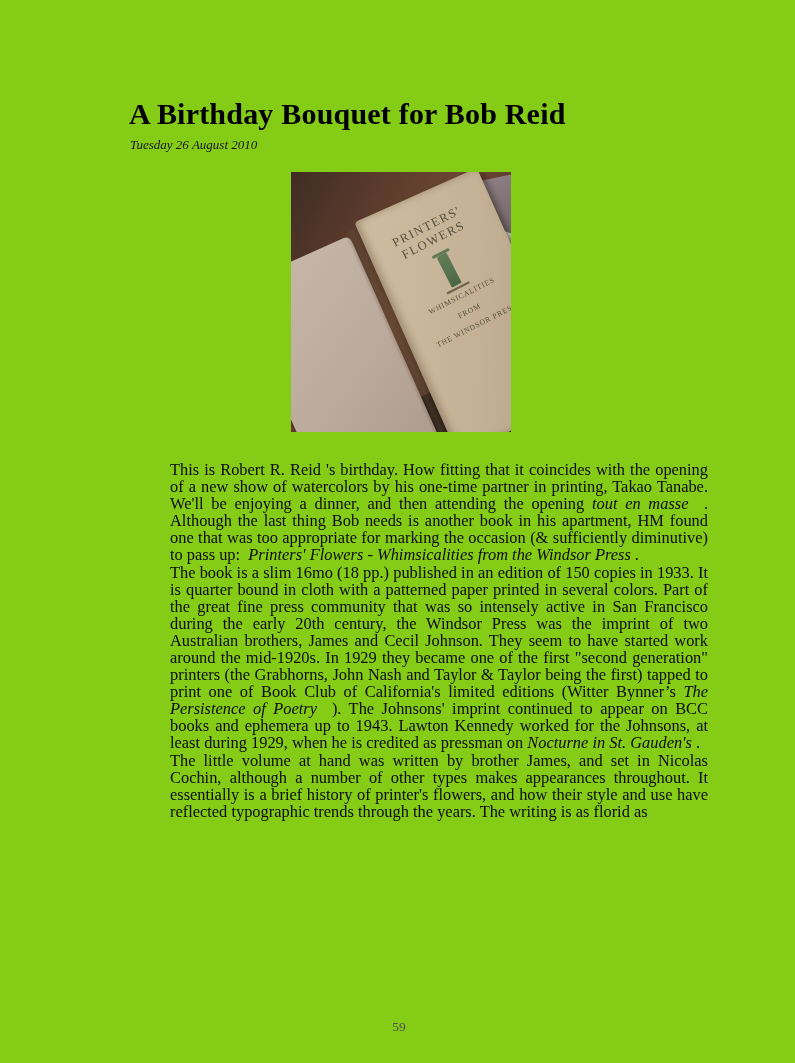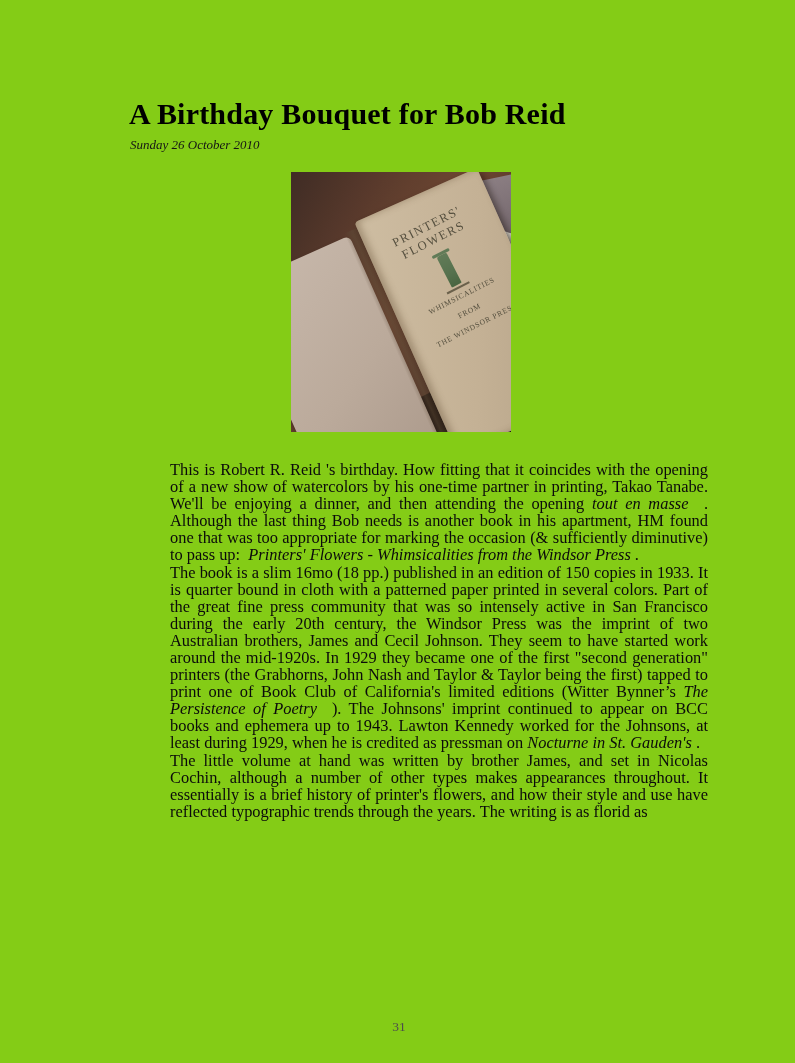--- a/index.html
+++ b/index.html
@@ -55,7 +55,7 @@
 <div class="page">
 
   <h1 class="title">A Birthday Bouquet for Bob Reid</h1>
-  <div class="date">Sunday 26 October 2010</div>
+  <div class="date">Tuesday 26 August 2010</div>
 
   <div class="photo">
     <div class="photo-inner">

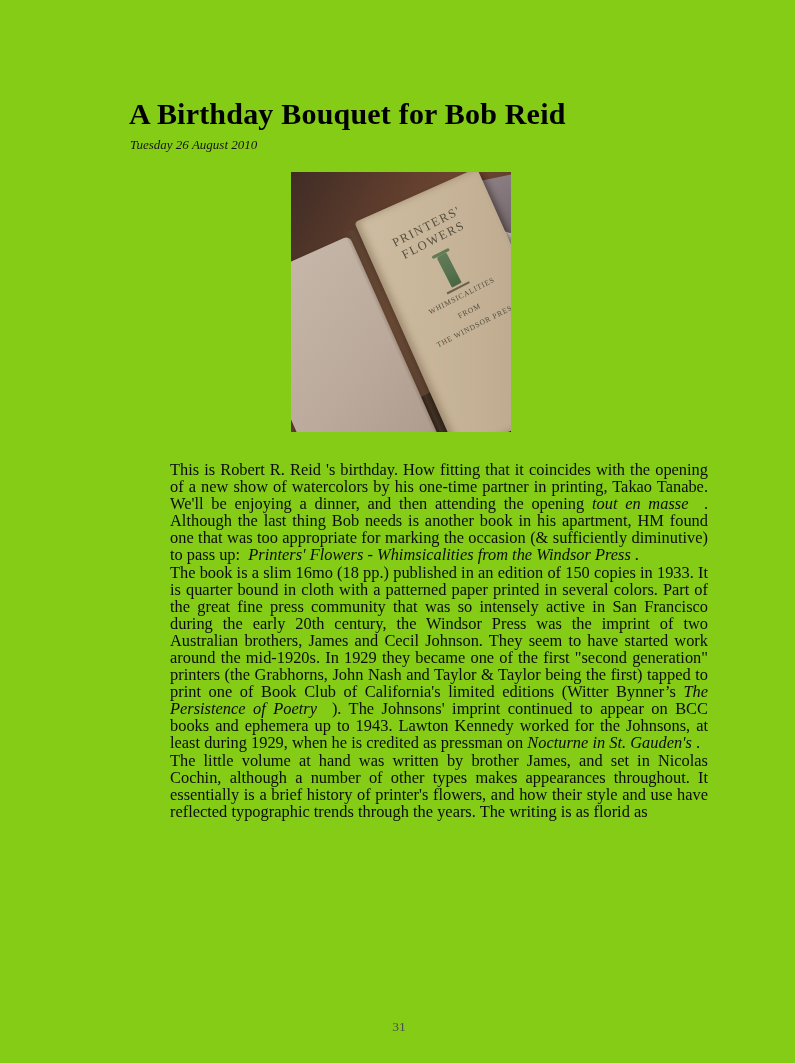--- a/index.html
+++ b/index.html
@@ -88,7 +88,7 @@
     <p><span>The little volume at hand was written by brother James, and set in Nicolas Cochin, although a number of other types makes appearances throughout. It essentially is a brief history of printer's flowers, and how their style and use have reflected typographic trends through the years. The writing is as florid as</span></p>
   </div>
 
-  <div class="page-num">31</div>
+  <div class="page-num">59</div>
 
 </div>
 

